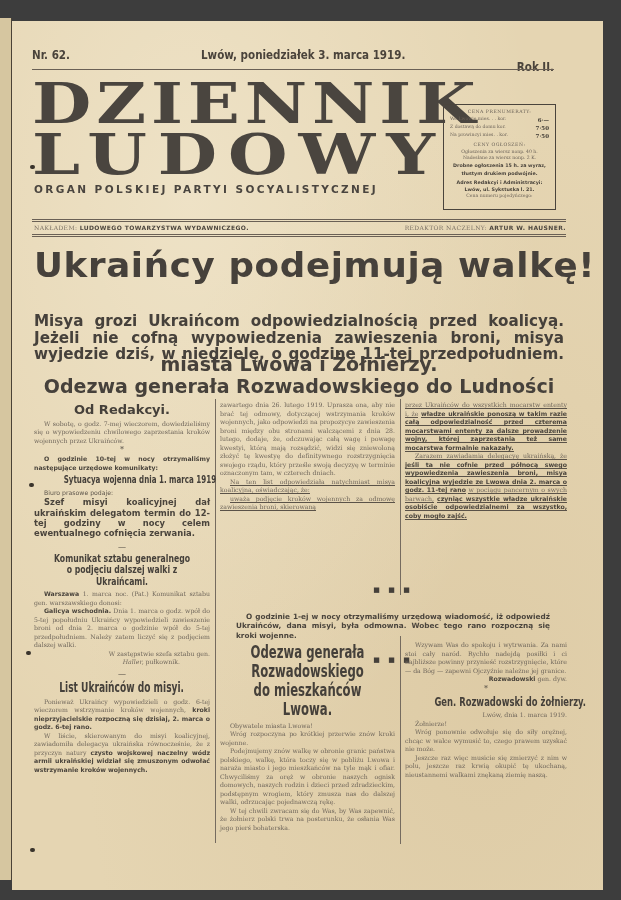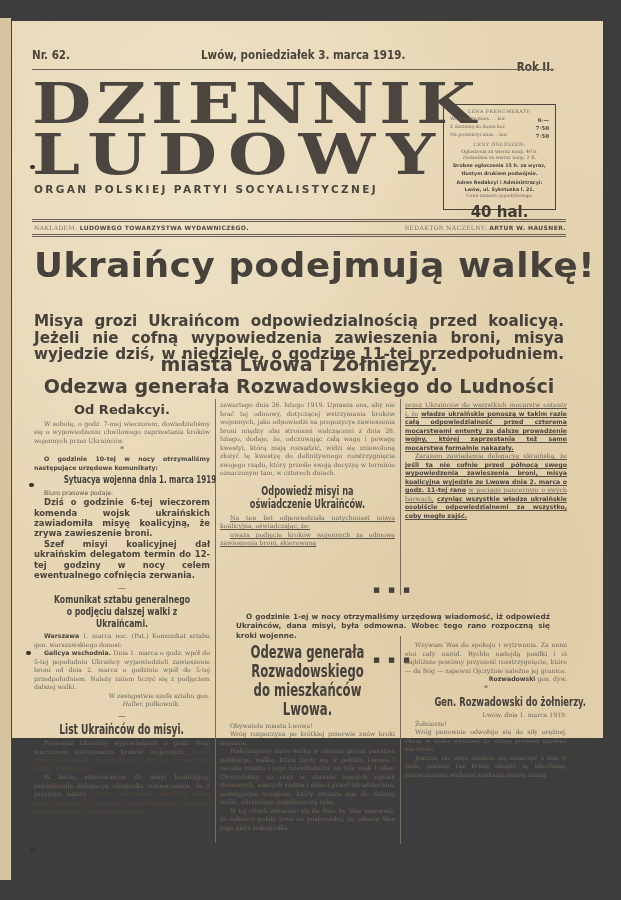--- a/index.html
+++ b/index.html
@@ -13,7 +13,7 @@
     background:#d6c6a0; border-right:1px solid #4a4236;
   }
   .page {
-    position:absolute; left:12px; top:21px; width:591px; height:717px;
+    position:absolute; left:12px; top:21px; width:591px; height:869px;
     background:#e5d5b2;
     background-image: radial-gradient(ellipse at 30% 20%, rgba(255,250,235,0.35), rgba(0,0,0,0) 60%),
                       radial-gradient(ellipse at 80% 80%, rgba(200,175,130,0.25), rgba(0,0,0,0) 60%);

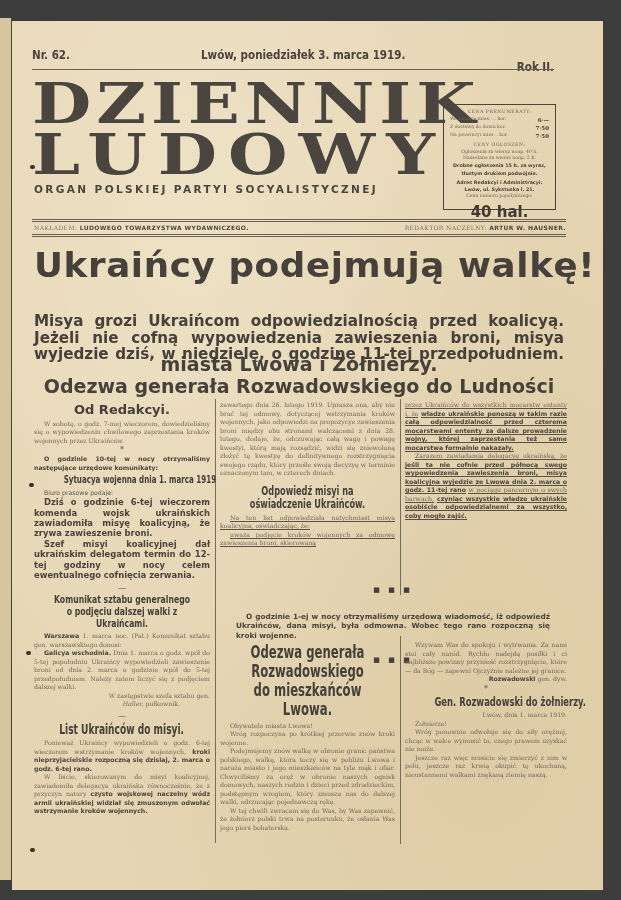--- a/index.html
+++ b/index.html
@@ -111,7 +111,6 @@
     <div class="bold" style="margin-top:2px">Adres Redakcyi i Administracyi:</div>
     <div class="bold">Lwów, ul. Sykstuska l. 21.</div>
     <div>Cena numeru pojedyńczego:</div>
-    <div class="big">40 hal.</div>
   </div>
 
   <div class="rule" style="left:20px;top:198px;width:534px;"></div>

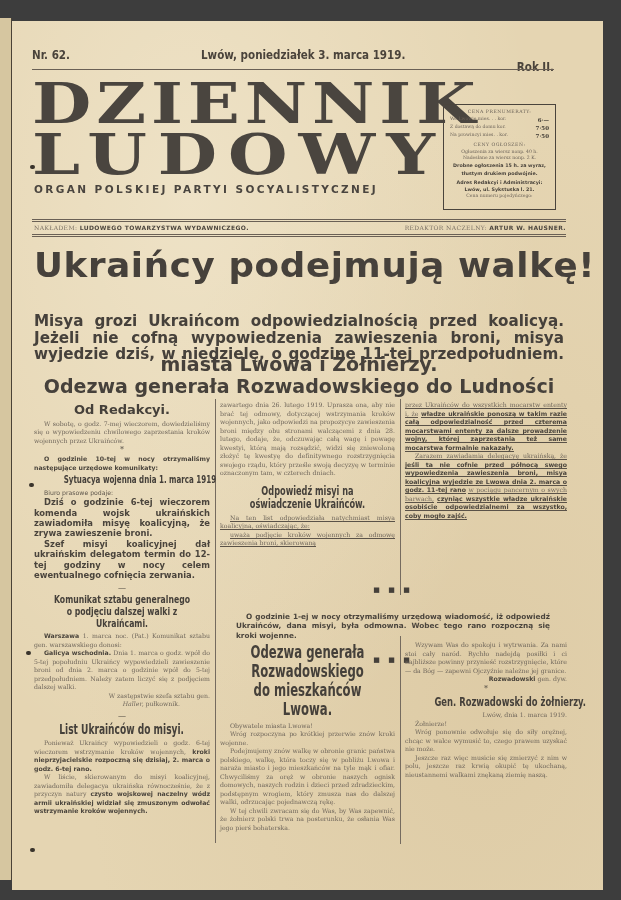--- a/index.html
+++ b/index.html
@@ -159,9 +159,6 @@
 
   <div class="col" style="left:208px;top:380px;width:175px;">
     <p style="text-indent:0">zawartego dnia 26. lutego 1919. Uprasza ona, aby nie brać tej odmowy, dotyczącej wstrzymania kroków wojennych, jako odpowiedzi na propozycye zawieszenia broni między obu stronami walczącemi z dnia 28. lutego, dodaje, że, odczuwając całą wagę i powagę kwestyi, którą mają rozsądzić, widzi się zniewoloną złożyć tę kwestyę do definitywnego rozstrzygnięcia swojego rządu, który prześle swoją decyzyę w terminie oznaczonym tam, w czterech dniach.</p>
-    <h3 style="font-size:13px;margin-top:6px;">
-        <span class="cond" style="display:block;white-space:normal;transform:scaleX(0.7);">Odpowiedź misyi na oświadczenie Ukraińców.</span>
-      </h3>
     <p><span class="u">Na ten list odpowiedziała natychmiast misya koalicyjna, oświadczając, że:</span></p>
     <p><span class="u">uważa podjęcie kroków wojennych za odmowę zawieszenia broni, skierowaną</span></p>
   </div>

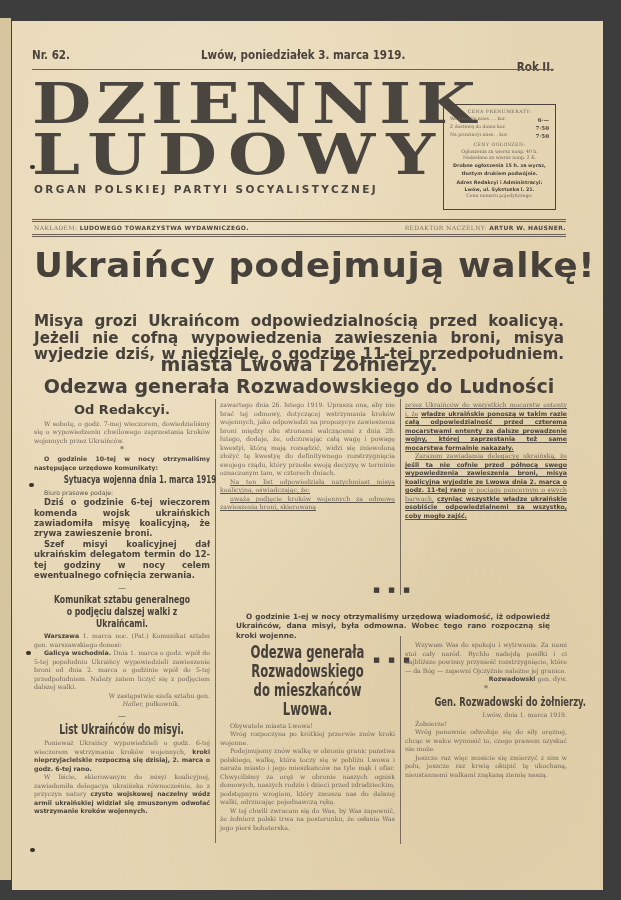--- a/index.html
+++ b/index.html
@@ -141,7 +141,6 @@
     <p class="bd">O godzinie 10-tej w nocy otrzymaliśmy następujące urzędowe komunikaty:</p>
     <h3 style="font-size:11px;"><span class="cond">Sytuacya wojenna dnia 1. marca 1919</span></h3>
     <p class="bd" style="font-weight:normal;color:#5e564c">Biuro prasowe podaje:</p>
-    <p class="big">Dziś o godzinie 6-tej wieczorem komenda wojsk ukraińskich zawiadomiła misyę koalicyjną, że zrywa zawieszenie broni.</p>
     <p class="big">Szef misyi koalicyjnej dał ukraińskim delegatom termin do 12-tej godziny w nocy celem ewentualnego cofnięcia zerwania.</p>
     <div class="star" style="margin-top:4px">—</div>
     <h3 style="font-size:11px;">

